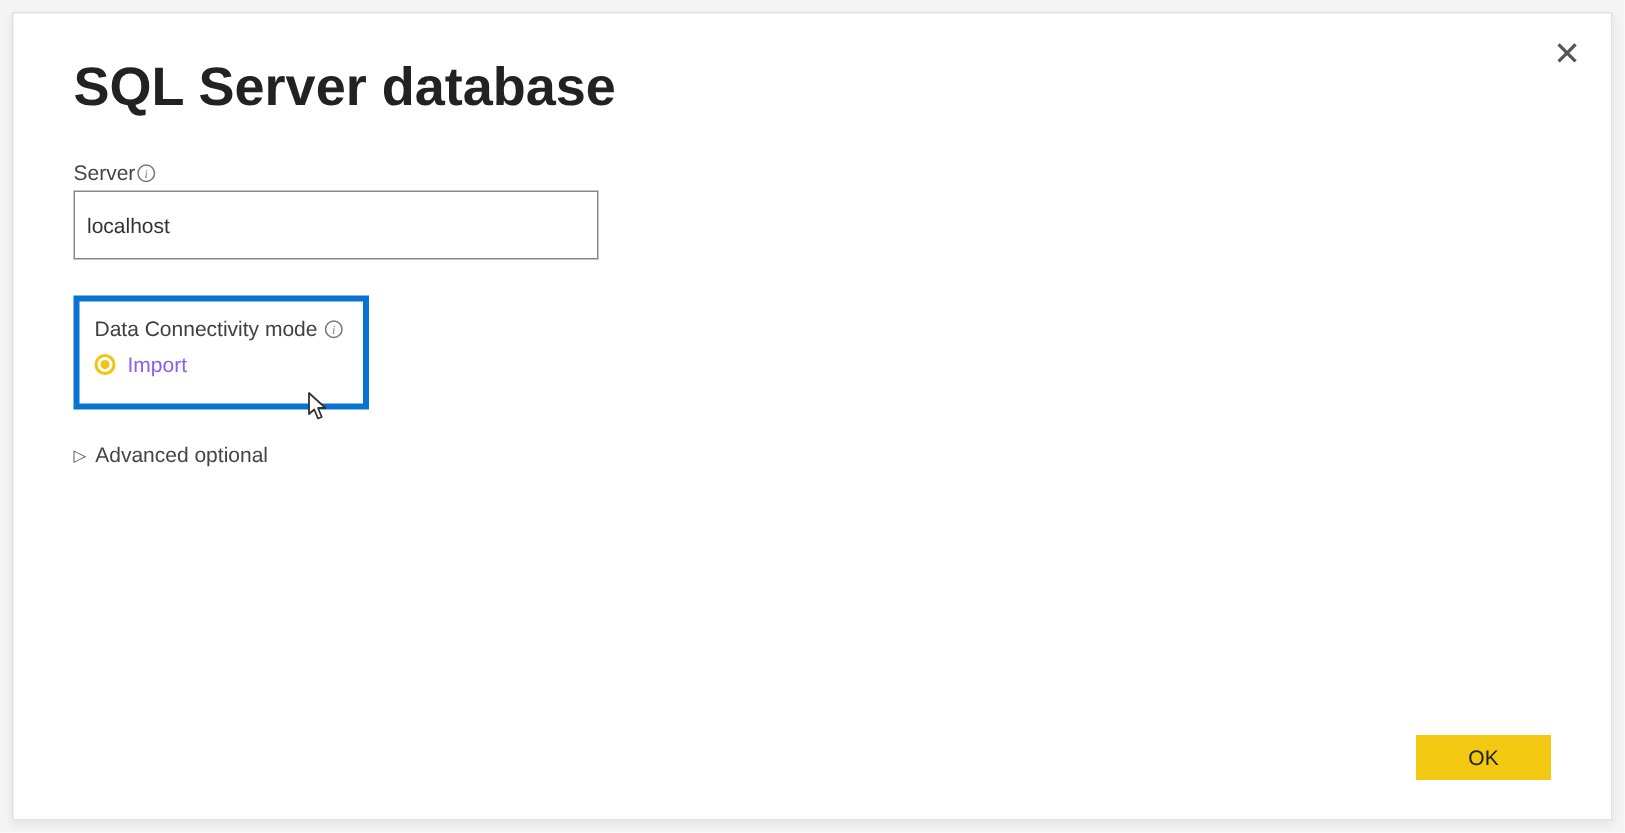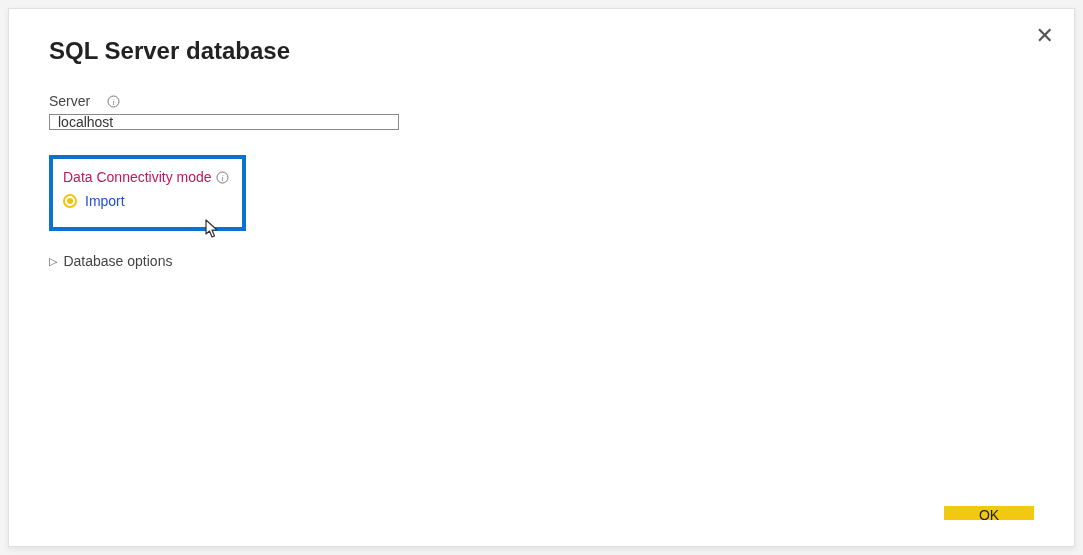--- a/index.html
+++ b/index.html
@@ -32,7 +32,7 @@
       font-family: inherit;
     }
     .dialog-title {
-      font-size: 24px;
+      font-size: 36px;
       font-weight: 600;
       color: #222;
       margin-bottom: 28px;

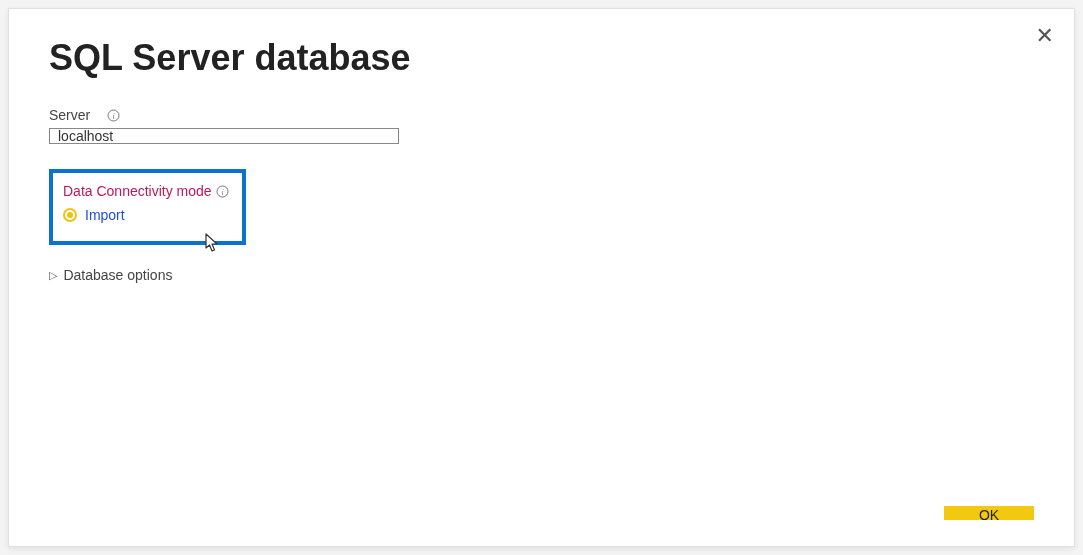--- a/index.html
+++ b/index.html
@@ -46,7 +46,7 @@
       margin-bottom: 4px;
       display: flex;
       align-items: center;
-      gap: 16px;
+      gap: 0;
     }
     .info-icon {
       display: inline-flex;

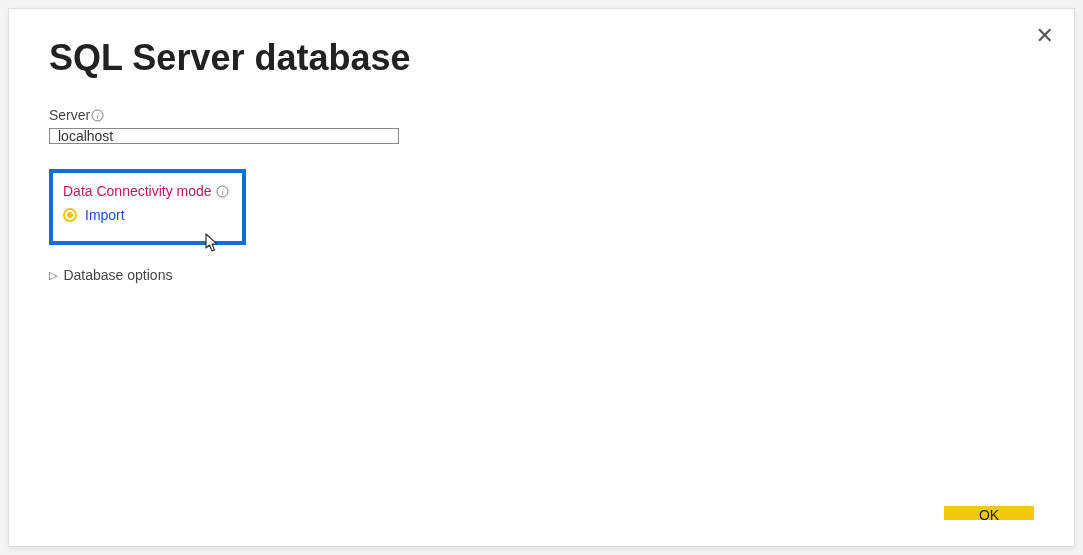--- a/index.html
+++ b/index.html
@@ -58,7 +58,7 @@
     .info-icon svg { display: block; }
     .text-input {
       width: 350px;
-      height: 16px;
+      height: 46px;
       padding: 4px 8px;
       font-size: 14px;
       border: 1px solid #888;

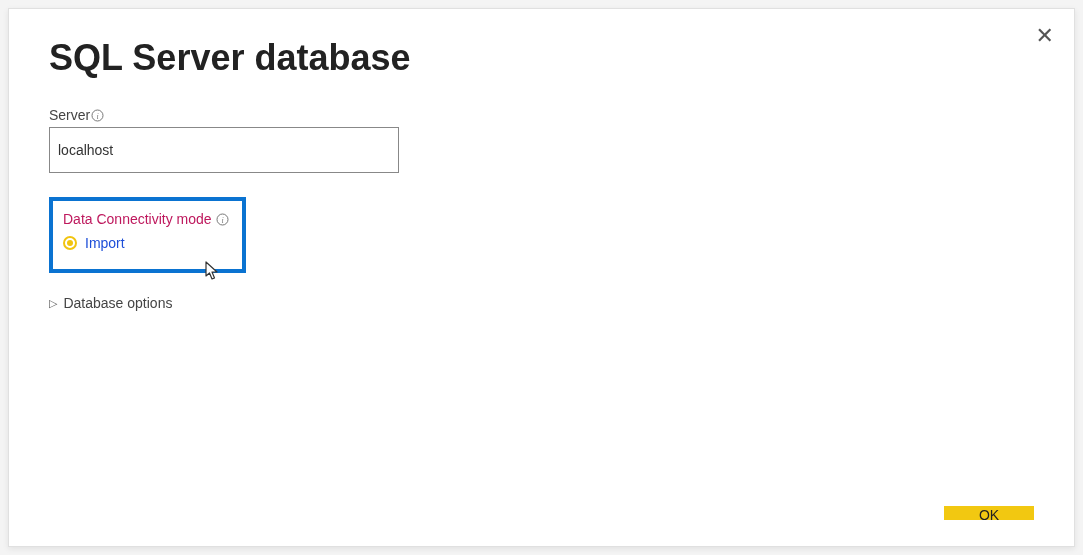--- a/index.html
+++ b/index.html
@@ -76,7 +76,7 @@
     }
     .section-label {
       font-size: 14px;
-      color: #be185d;
+      color: #404040;
       margin-bottom: 8px;
       display: flex;
       align-items: center;

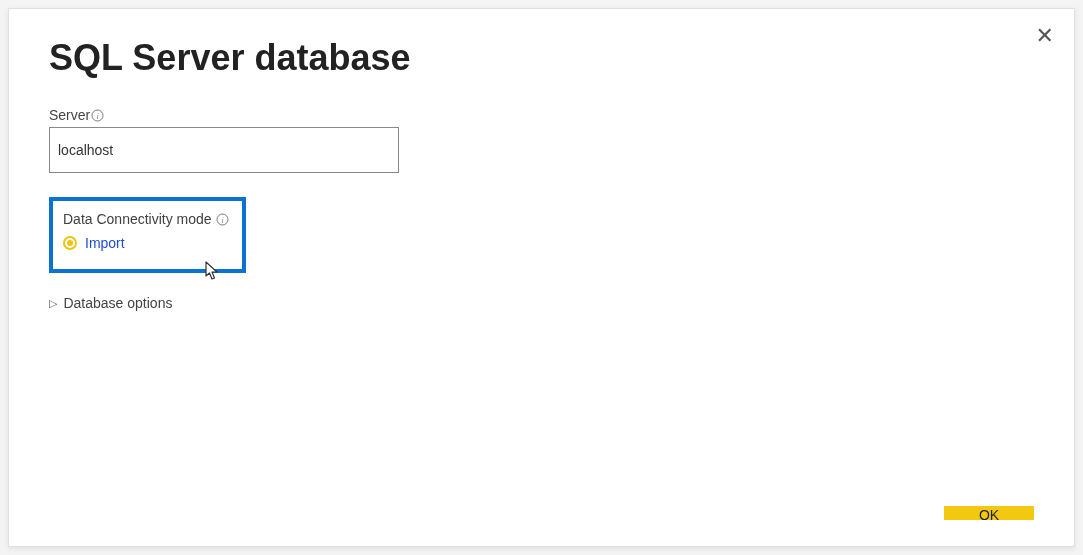--- a/index.html
+++ b/index.html
@@ -88,7 +88,7 @@
       gap: 8px;
       margin-bottom: 6px;
       font-size: 14px;
-      color: #1d4ed8;
+      color: #8b5cf6;
       cursor: pointer;
       position: relative;
       text-align: right;

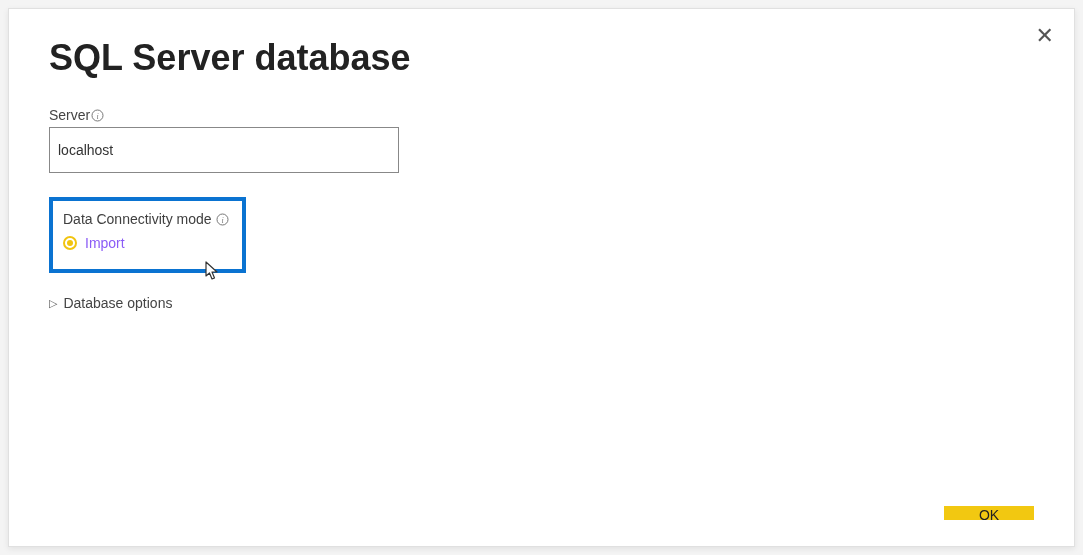--- a/index.html
+++ b/index.html
@@ -213,7 +213,7 @@
   <div>
     <button class="advanced-toggle">
       <span class="caret">▷</span>
-      <span>Database options</span>
+      <span>Advanced optional</span>
     </button>
   </div>
 

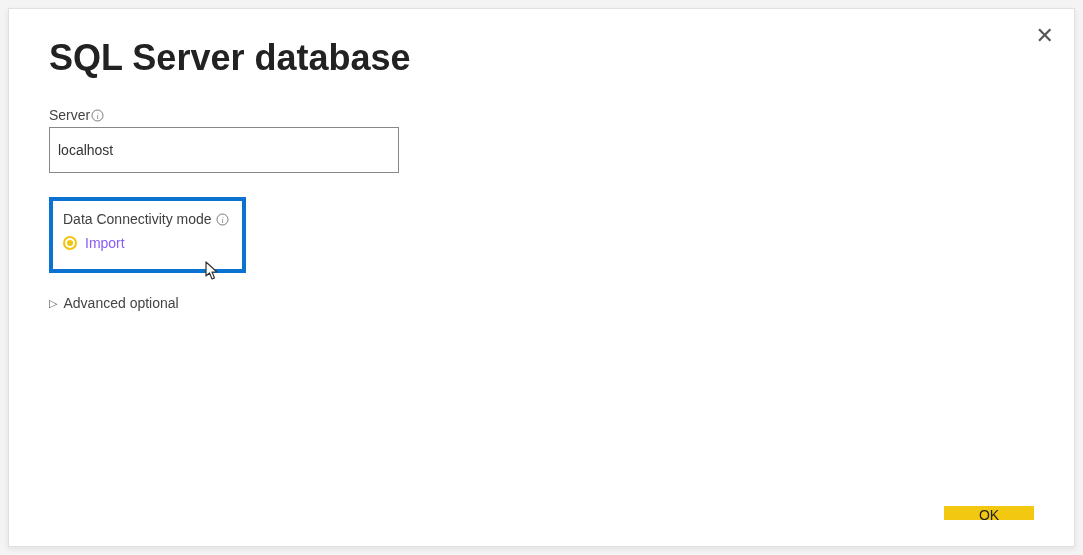--- a/index.html
+++ b/index.html
@@ -145,7 +145,7 @@
     }
     .btn {
       min-width: 90px;
-      height: 14px;
+      height: 30px;
       font-size: 14px;
       border: 1px solid #aaa;
       background: #fff;

